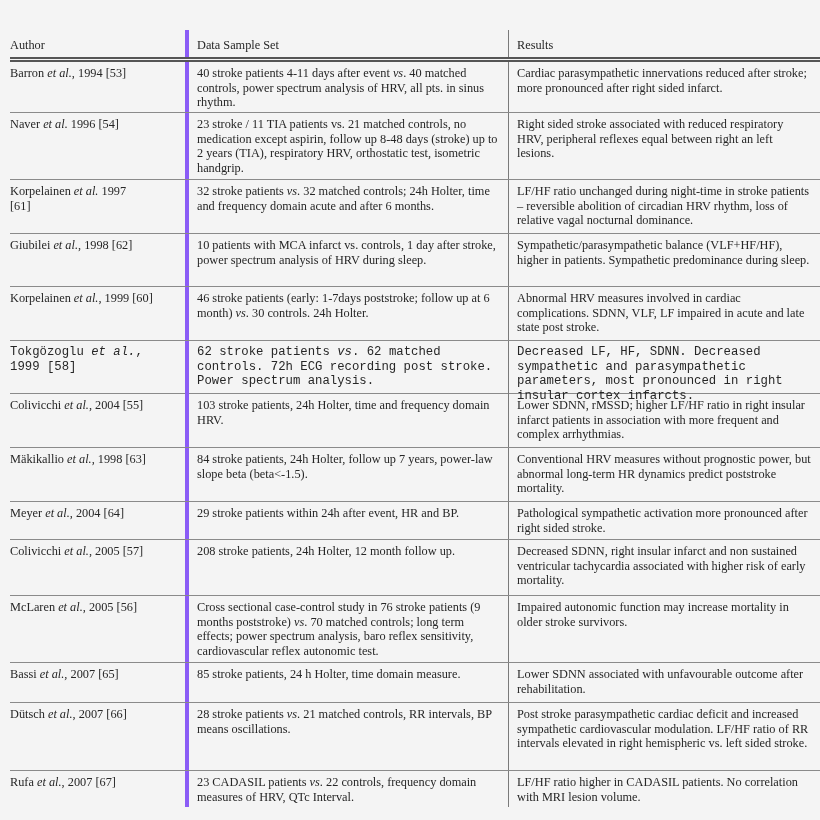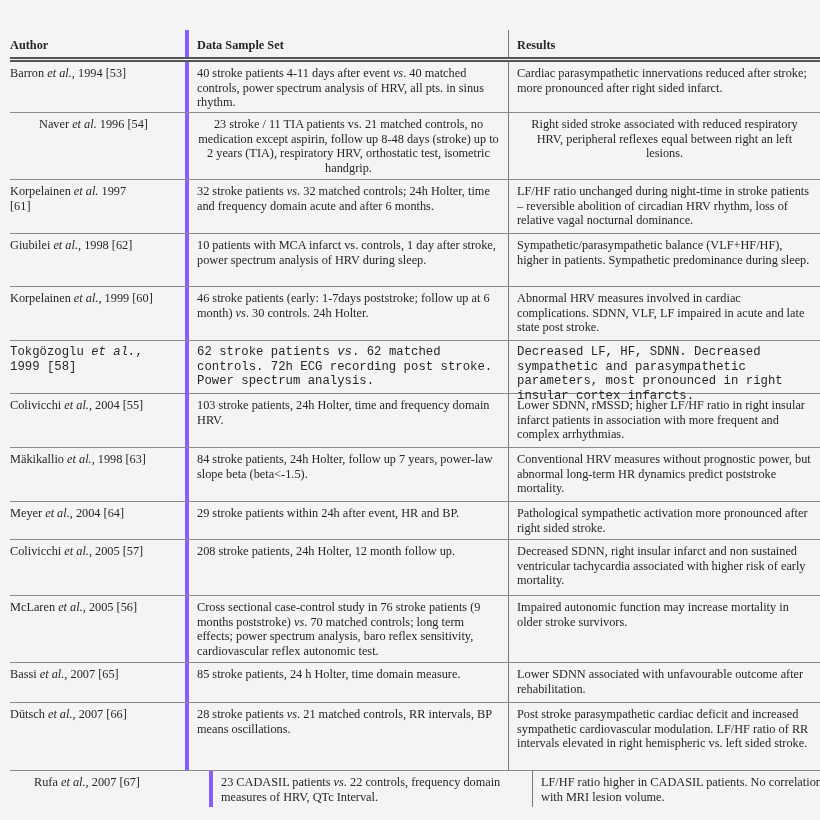--- a/index.html
+++ b/index.html
@@ -31,7 +31,7 @@
   .cell.c2 { border-left: 4px solid #8b5cf6; }
   .cell.c3 { border-left: 1px solid #7a7a7a; }
   .header { height: 27px; border-bottom: none; }
-  .header .cell { font-weight: bold; padding-top: 8px; }
+  .header .cell { font-weight: normal; padding-top: 8px; }
   .double-rule {
     height: 5px; border-top: 2px solid #555; border-bottom: 2px solid #555;
     box-sizing: border-box; margin-right: 0;

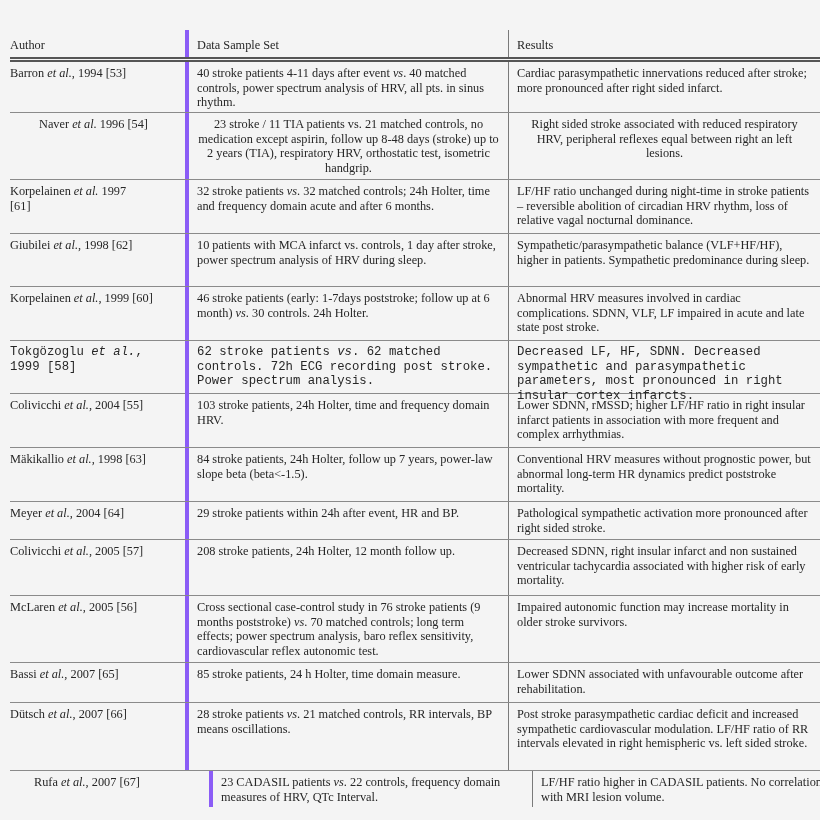--- a/index.html
+++ b/index.html
@@ -54,7 +54,7 @@
         <div class="cell c2"><span>40 stroke patients 4-11 days after event </span><em>vs</em><span>. 40 matched controls, power spectrum analysis of HRV, all pts. in sinus rhythm.</span></div>
         <div class="cell c3">Cardiac parasympathetic innervations reduced after stroke; more pronounced after right sided infarct.</div>
       </div>
-      <div class="row" style="height: 67px; text-align: center;">
+      <div class="row" style="height: 67px;">
         <div class="cell c1"><span>Naver</span> <em>et al.</em><span> 1996 [54]</span></div>
         <div class="cell c2"><span>23 stroke / 11 TIA patients vs. 21 matched controls, no medication except aspirin, follow up 8-48 days (stroke) up to 2 years (TIA), respiratory HRV, orthostatic test, isometric handgrip.</span><em></em><span></span></div>
         <div class="cell c3">Right sided stroke associated with reduced respiratory HRV, peripheral reflexes equal between right an left lesions.</div>

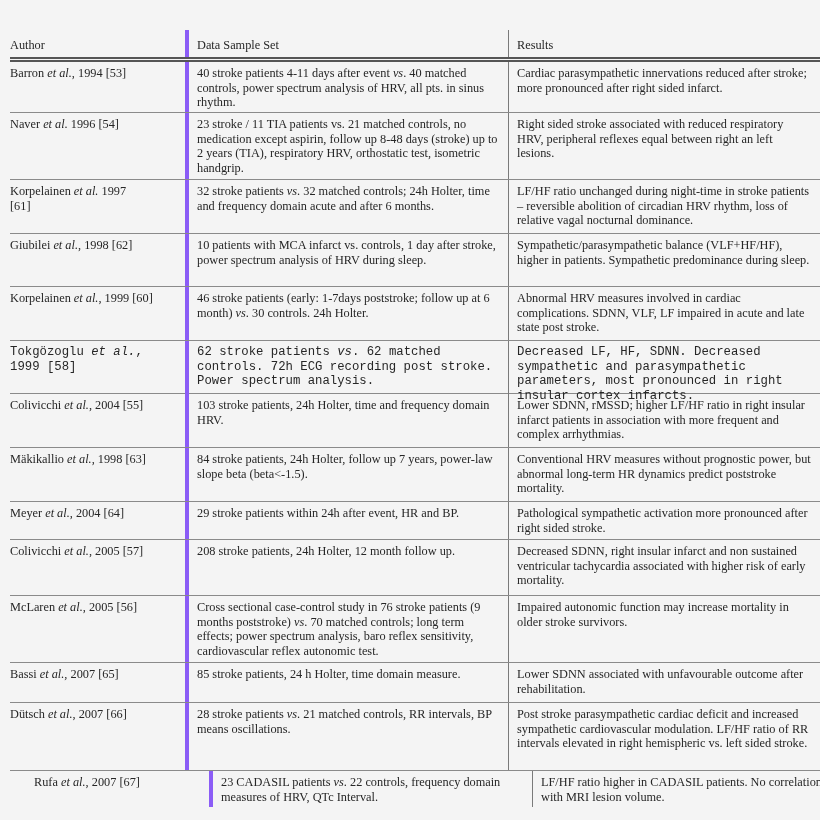--- a/index.html
+++ b/index.html
@@ -21,7 +21,7 @@
     border-bottom: 1px solid #8a8a8a;
     box-sizing: border-box;
   }
-  .row.last { border-bottom: none; margin-left: 24px; }
+  .row.last { border-bottom: none; }
   .cell {
     padding: 4px 8px 0 8px;
     box-sizing: border-box;

